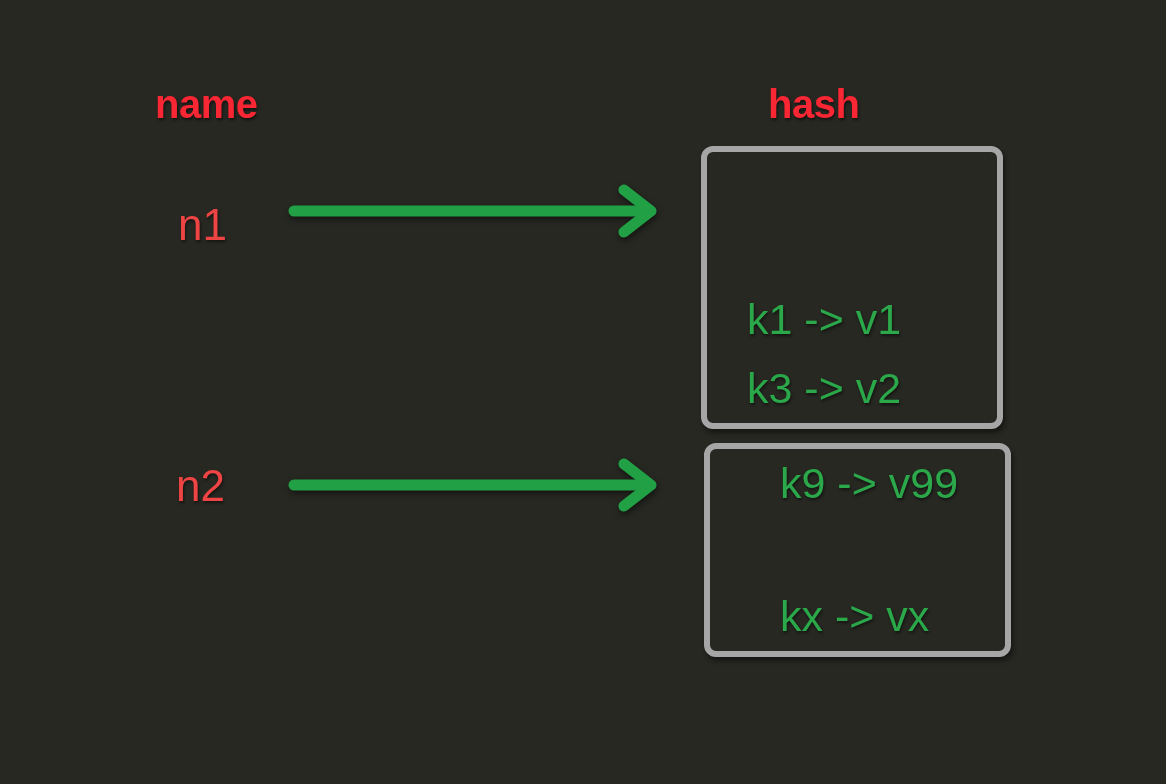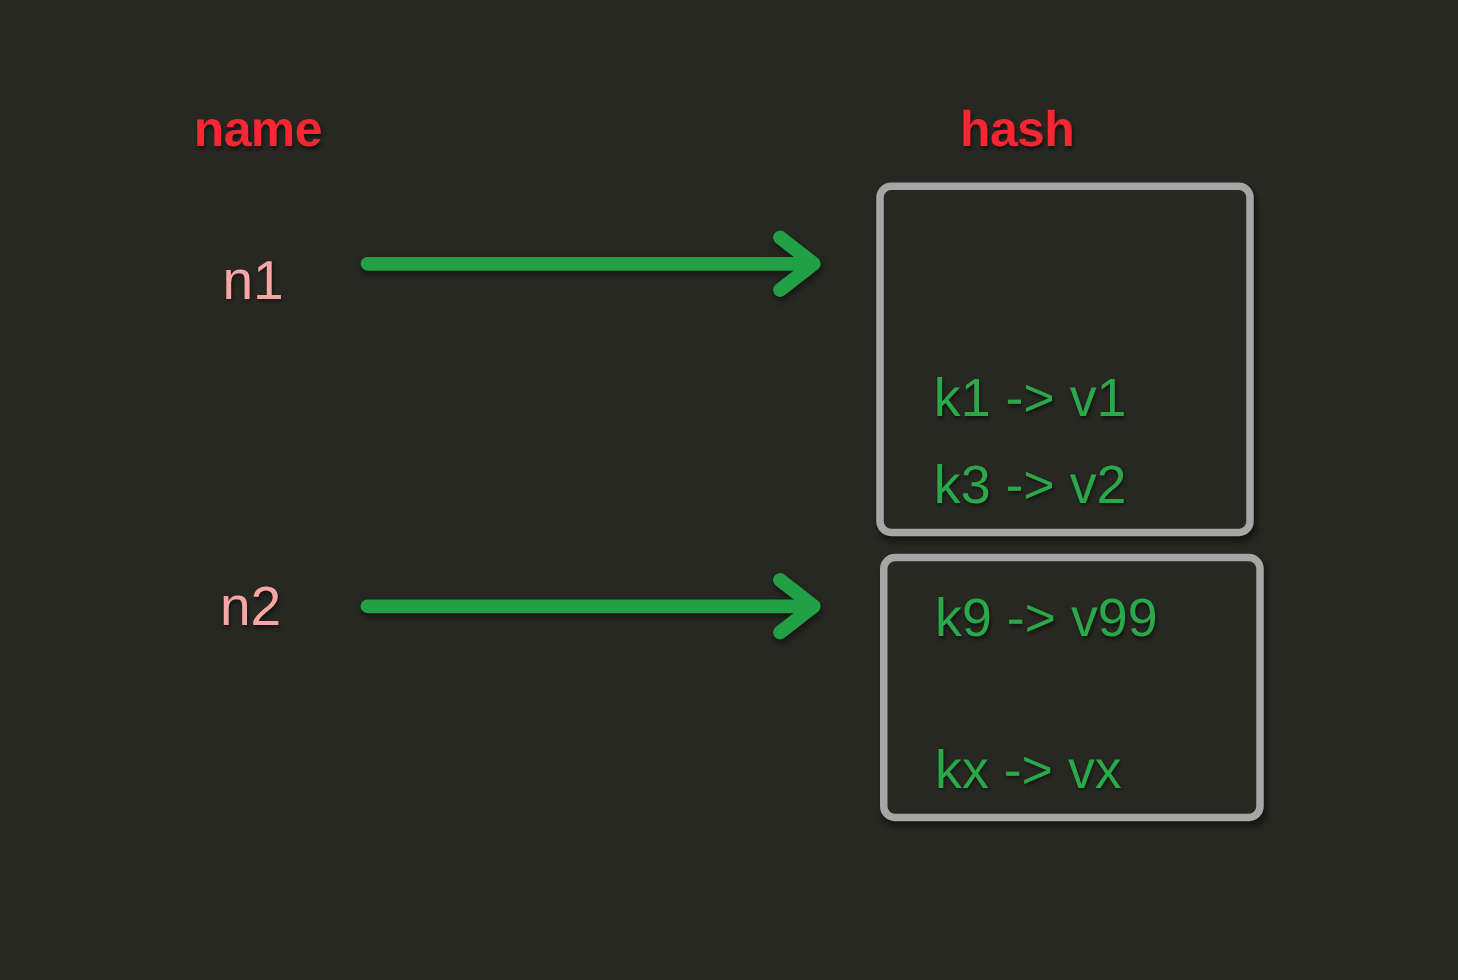--- a/index.html
+++ b/index.html
@@ -38,7 +38,7 @@
   
   .node-label {
     position: absolute;
-    color: #fca5a5;
+    color: #ef4444;
     font-size: 44px;
     font-weight: 400;
     line-height: 1;

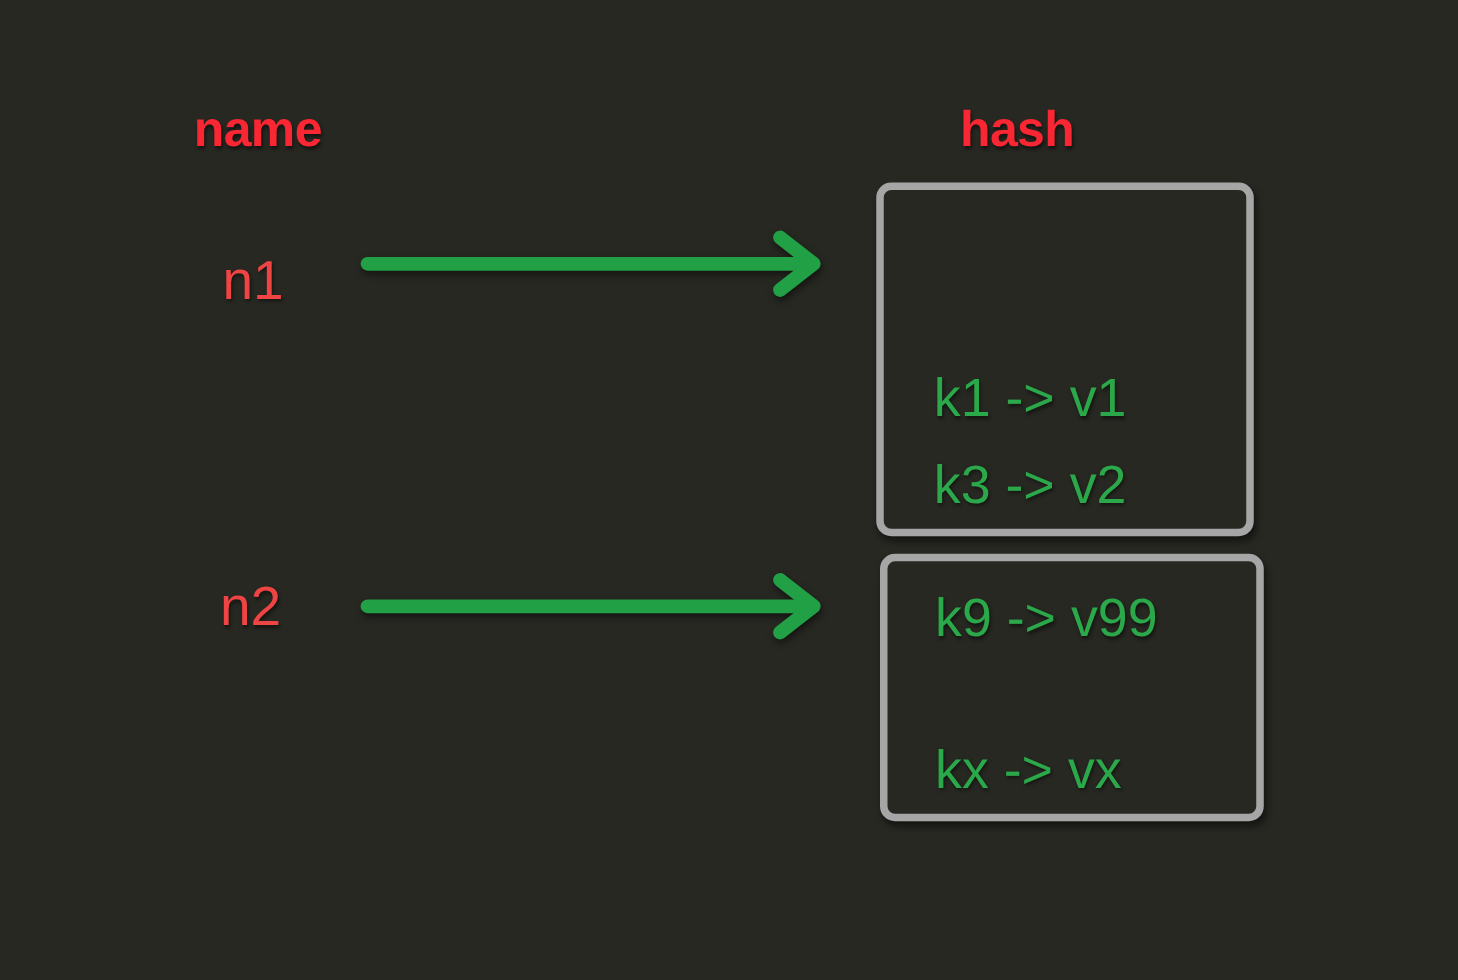--- a/index.html
+++ b/index.html
@@ -98,7 +98,7 @@
     justify-content: flex-end;
   }
   #hash-box-1 .entry-list { padding: 0 0 0 40px; }
-  #hash-box-2 .entry-list { padding: 12px 0 0 38px; }
+  #hash-box-2 .entry-list { padding: 0 0 0 38px; margin-left: 32px; }
 
   .hash-entry {
     color: #2ba84a;

